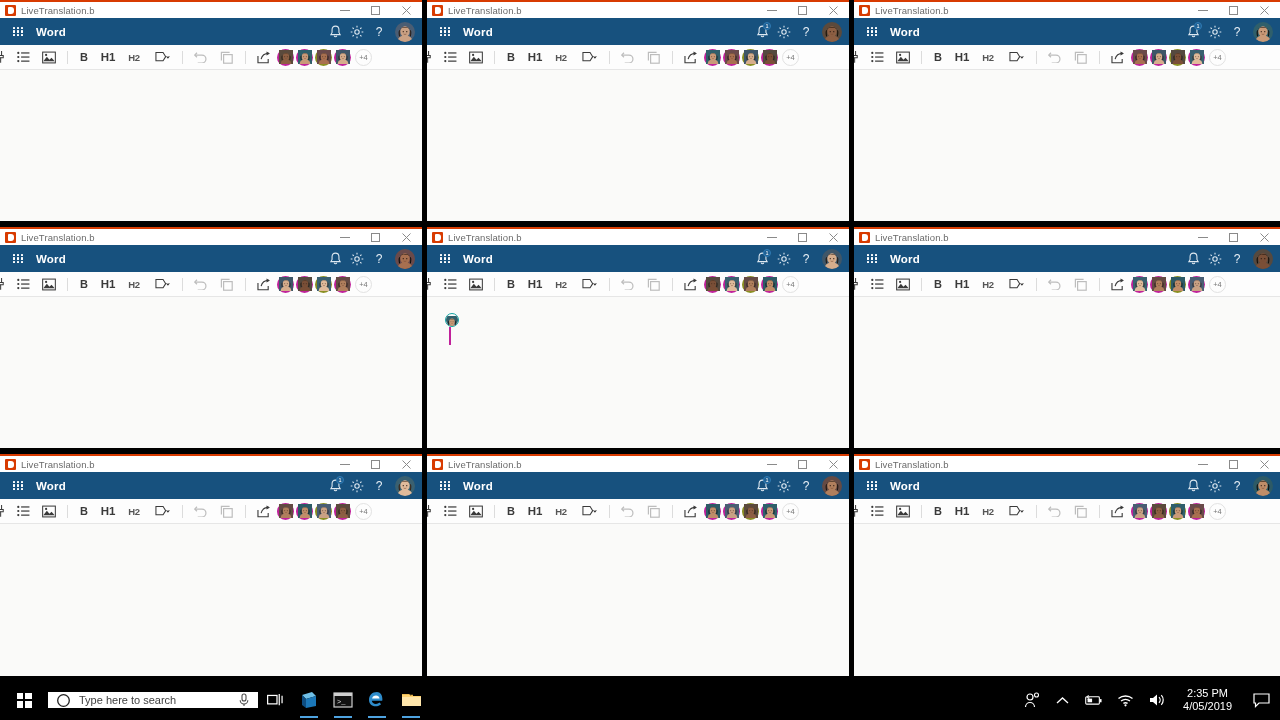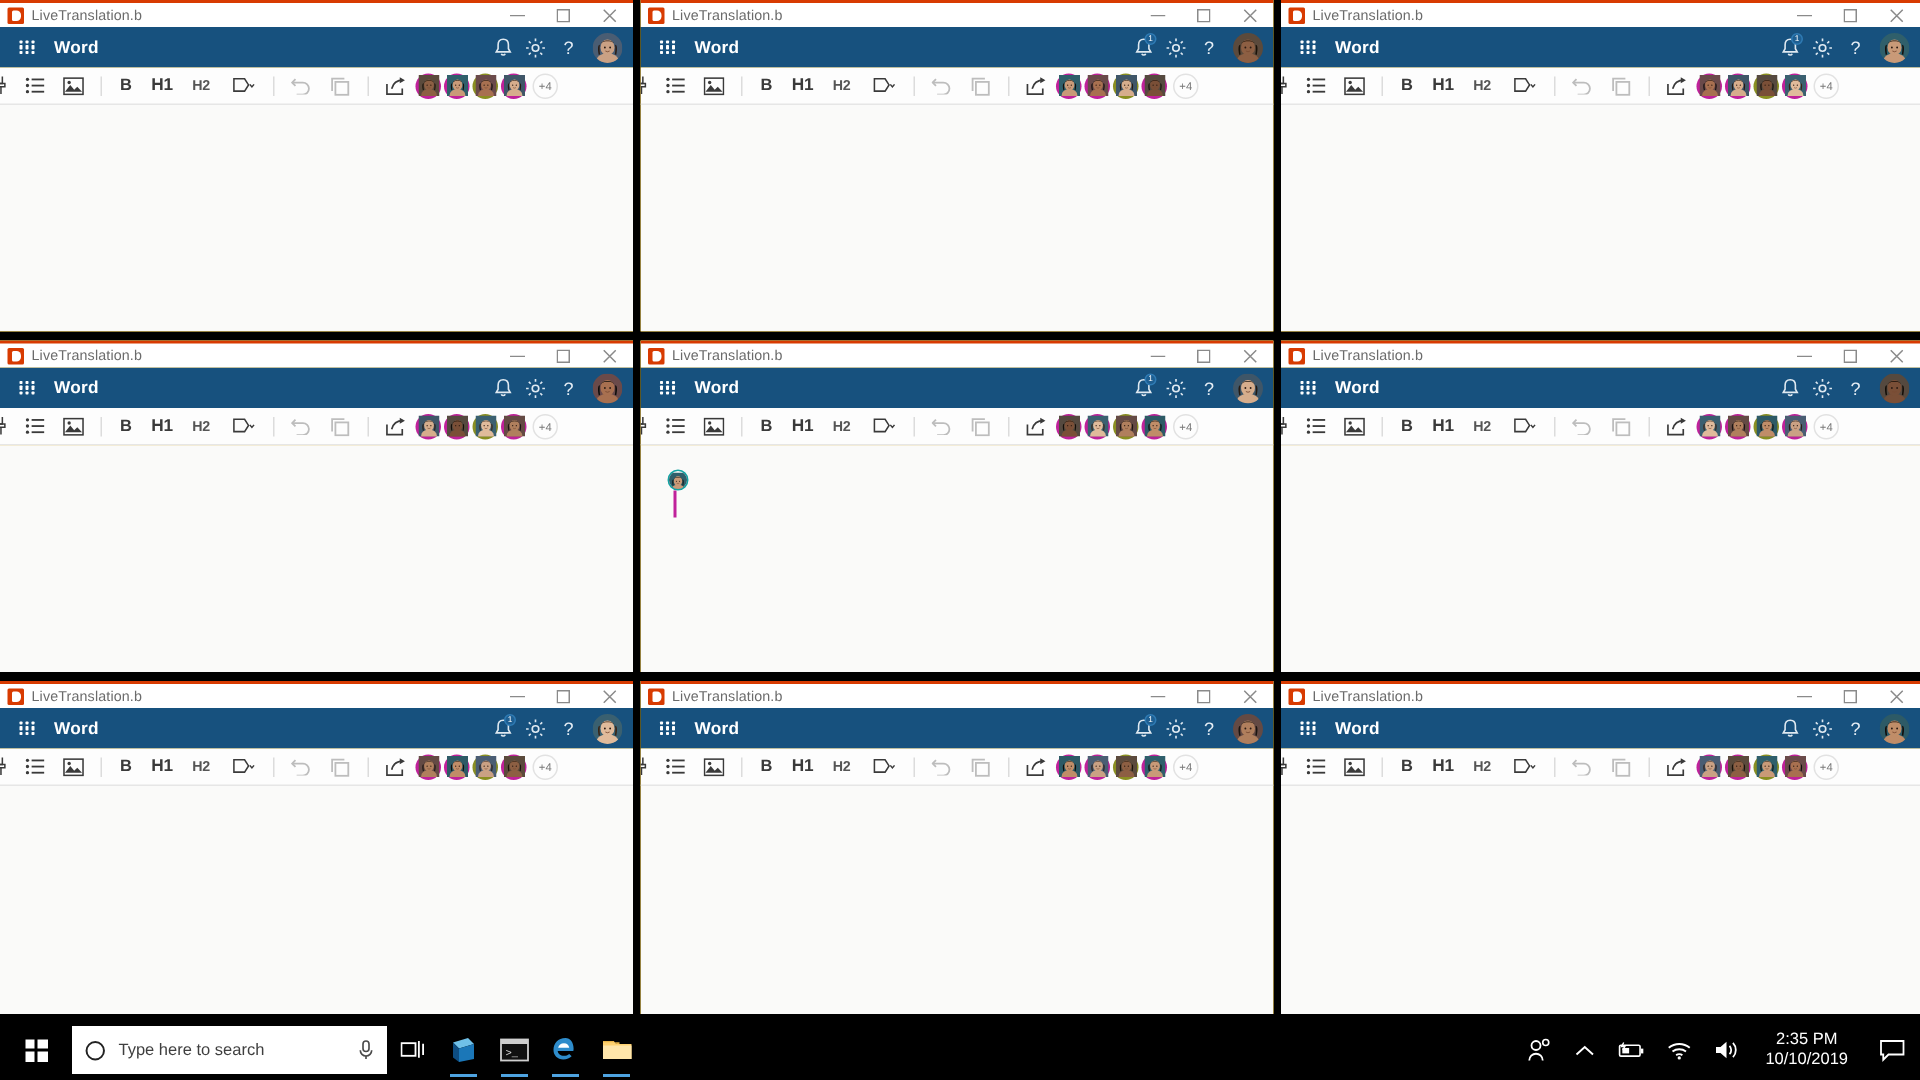--- a/index.html
+++ b/index.html
@@ -133,7 +133,7 @@
   }
   .start-glyph i { background:#fff; display:block; }
   .searchbox {
-    width:210px; height:32px; background:#ffffff;
+    width:210px; height:16px; background:#ffffff;
     display:flex; align-items:center; gap:8px; padding:0 8px;
     color:#3a3a3a;
   }

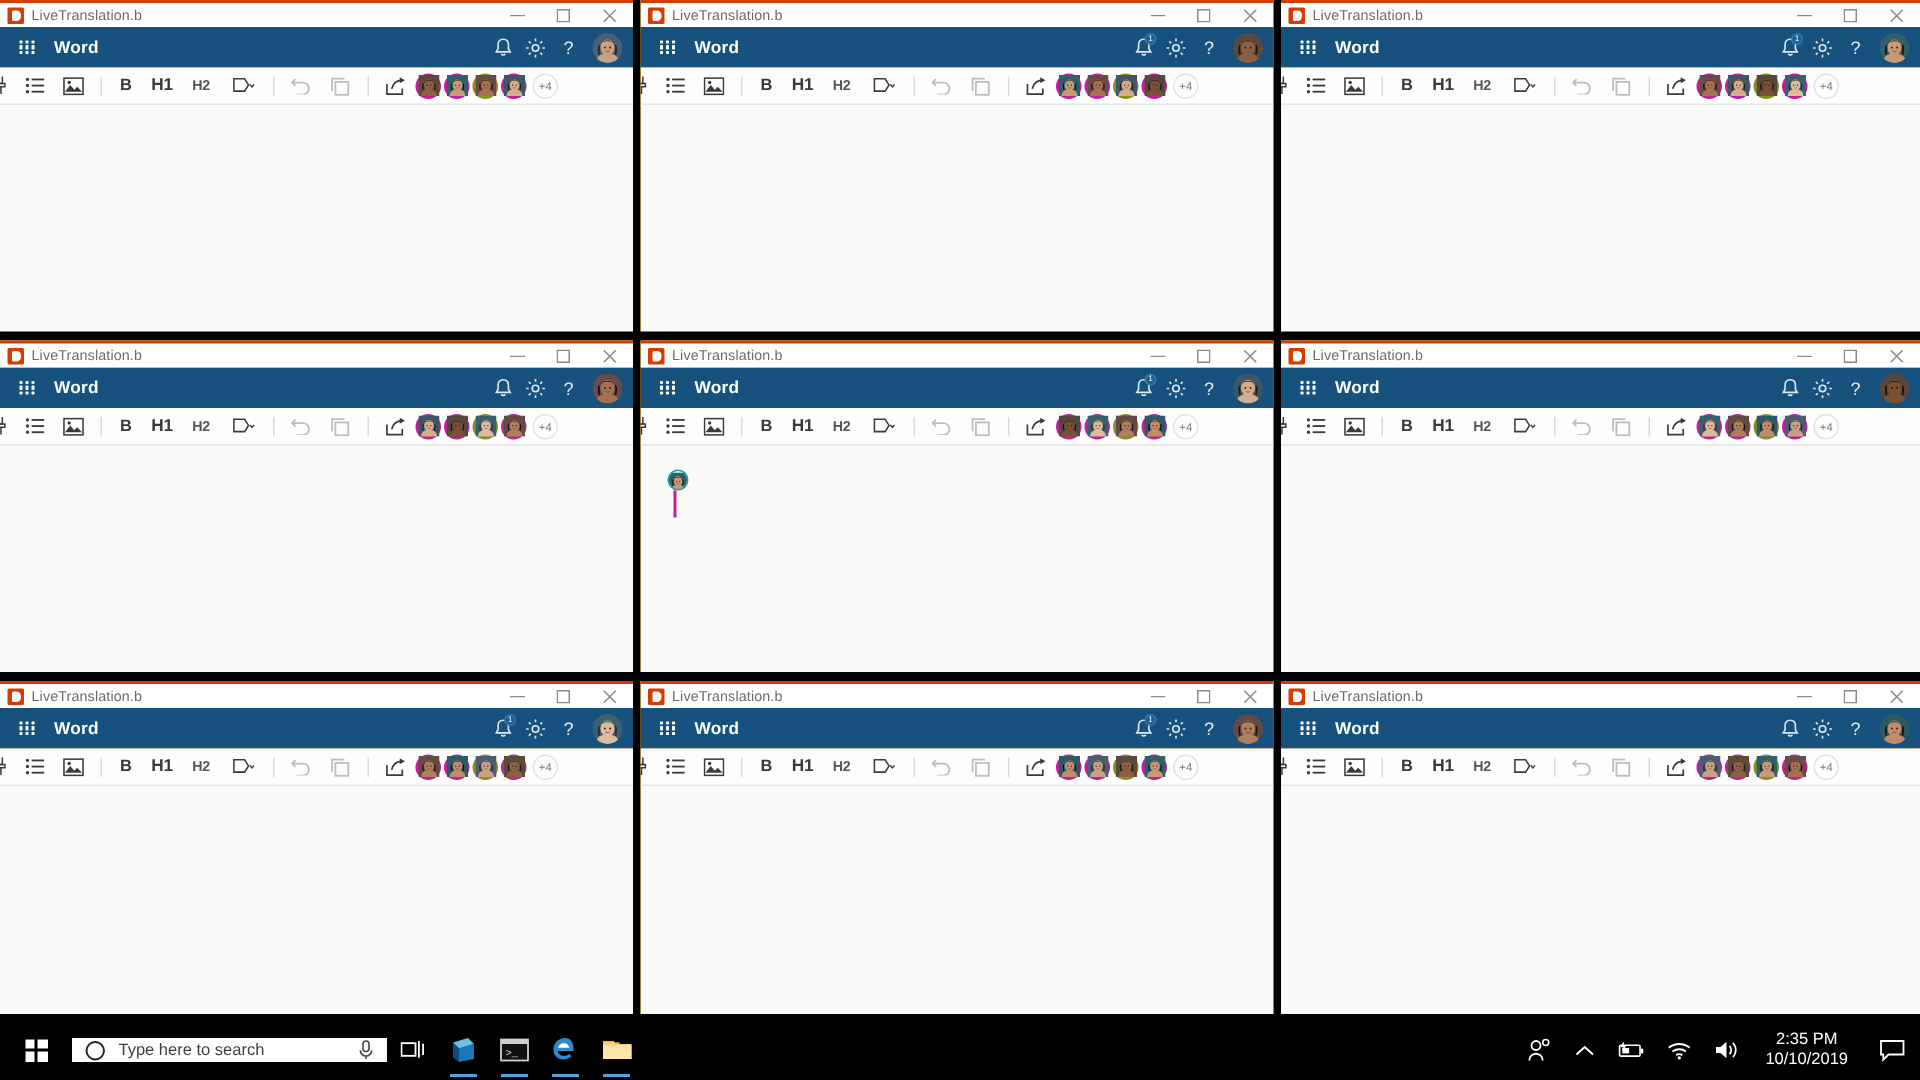--- a/index.html
+++ b/index.html
@@ -1825,7 +1825,7 @@
     </div>
     <div class="clock">
       <span>2:35 PM</span>
-      <span>10/10/2019</span>
+      <span>4/05/2019</span>
     </div>
     <div class="action-center">
       <svg width="17" height="15" viewBox="0 0 17 15">

